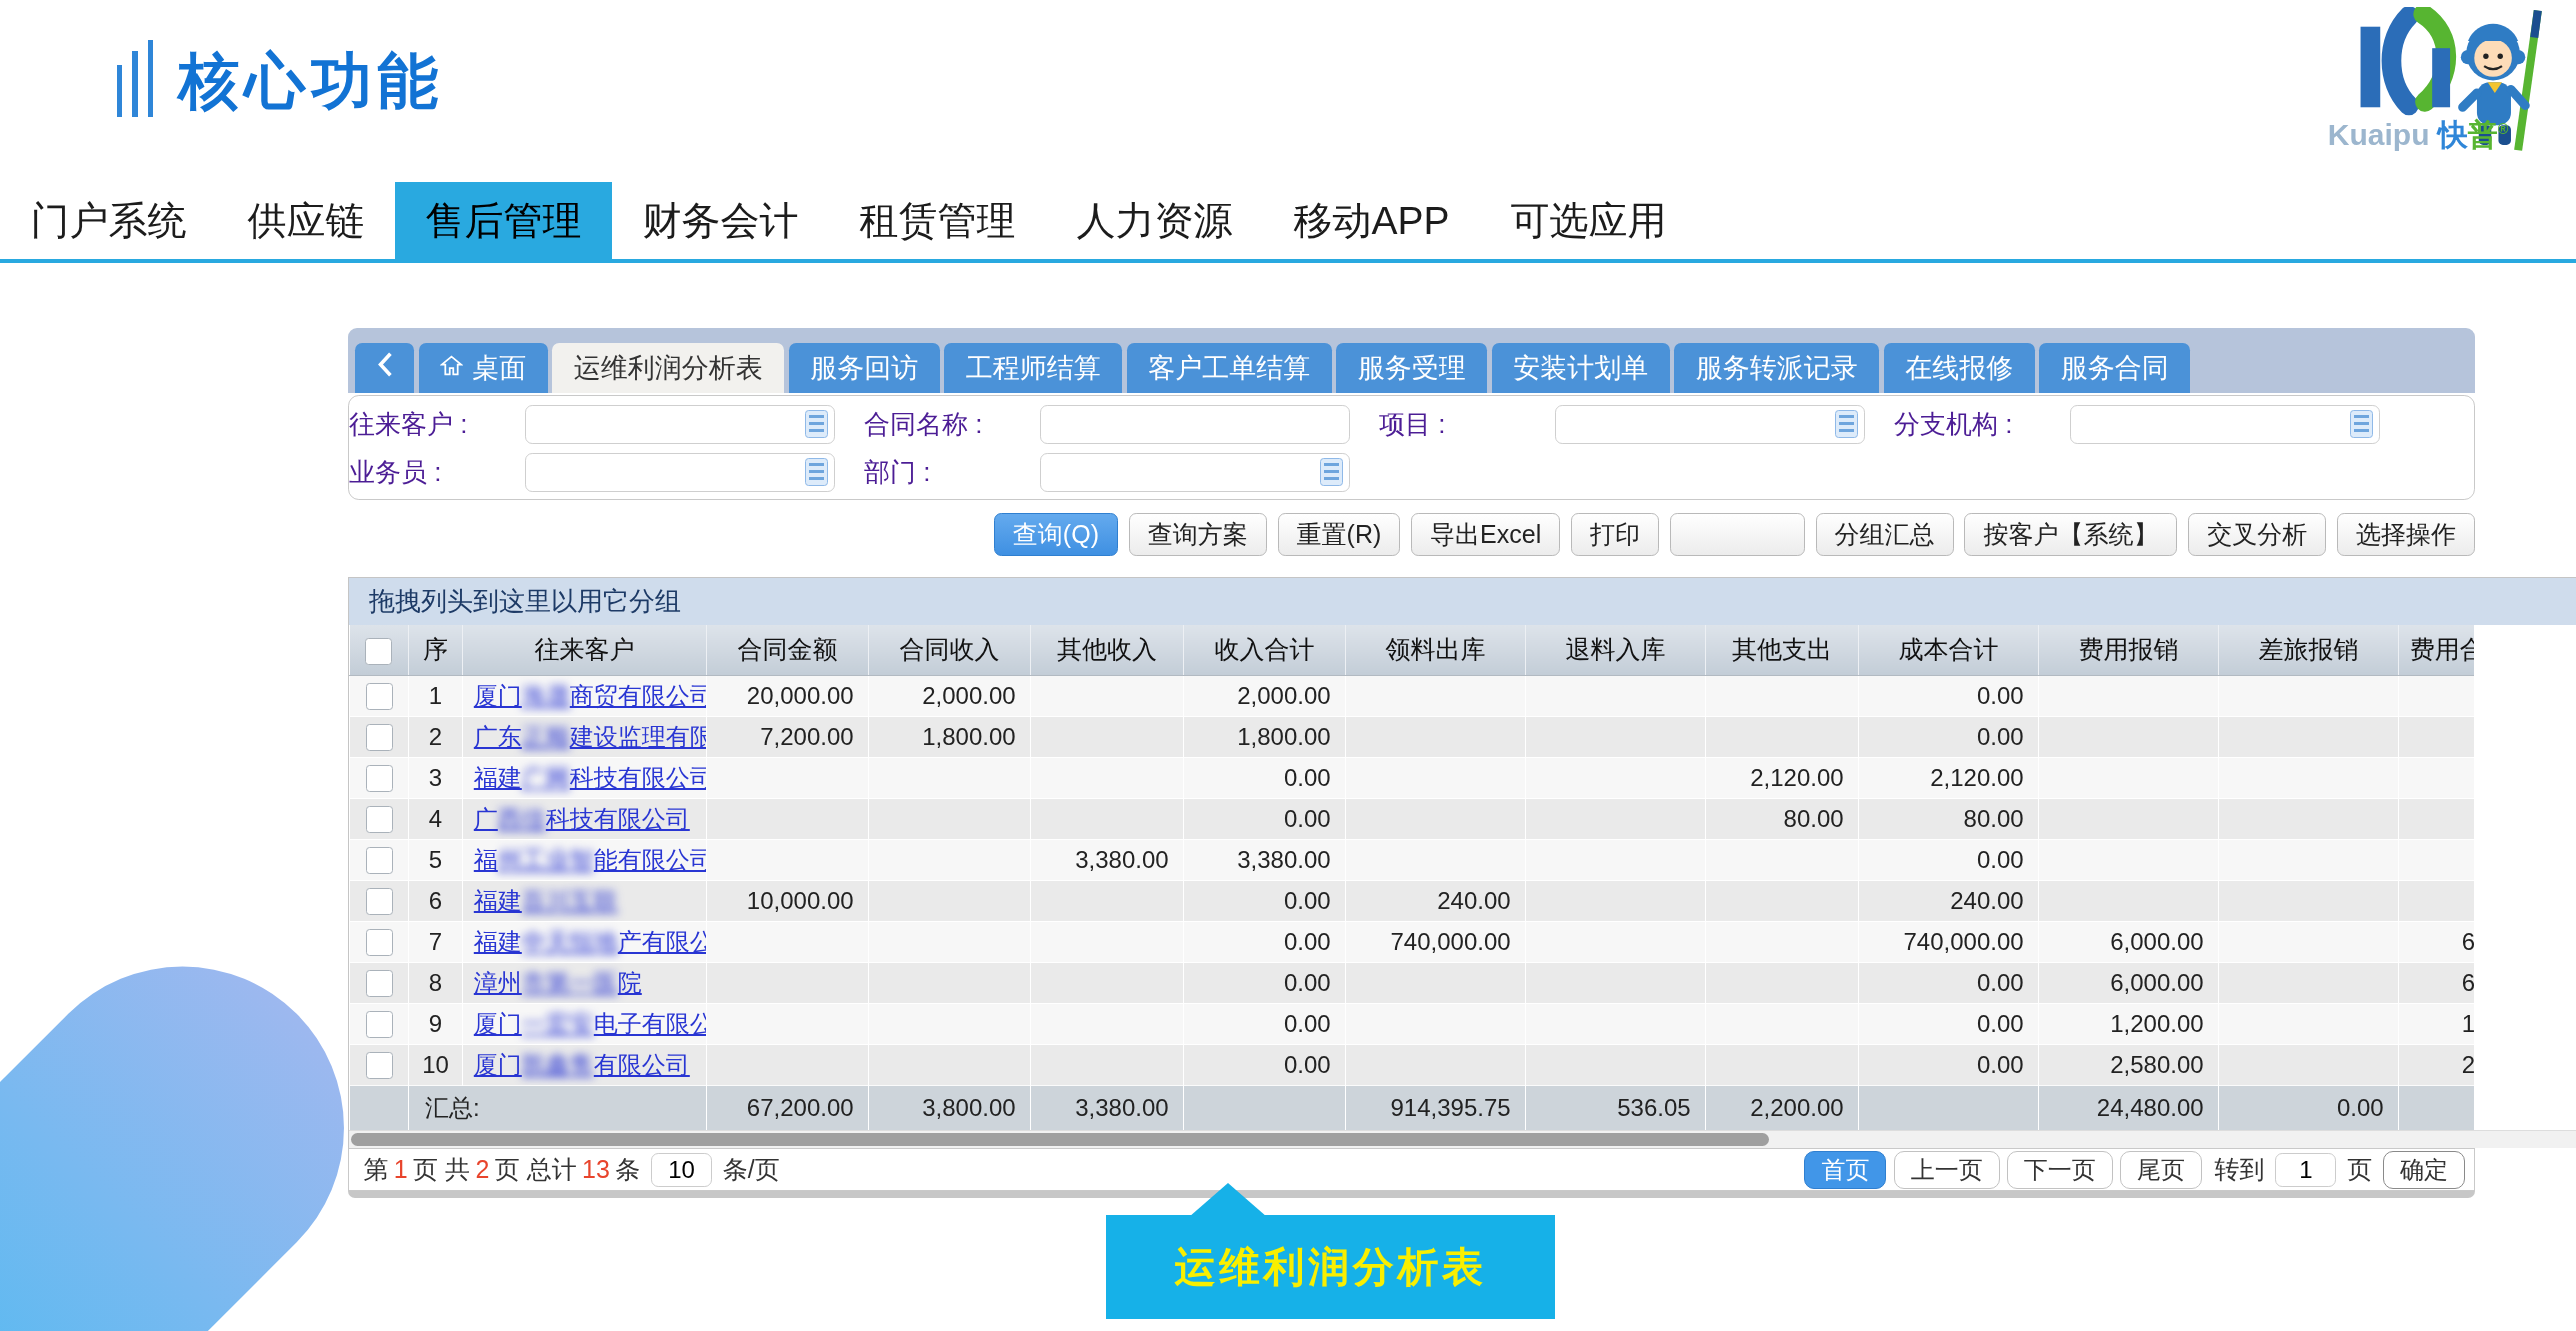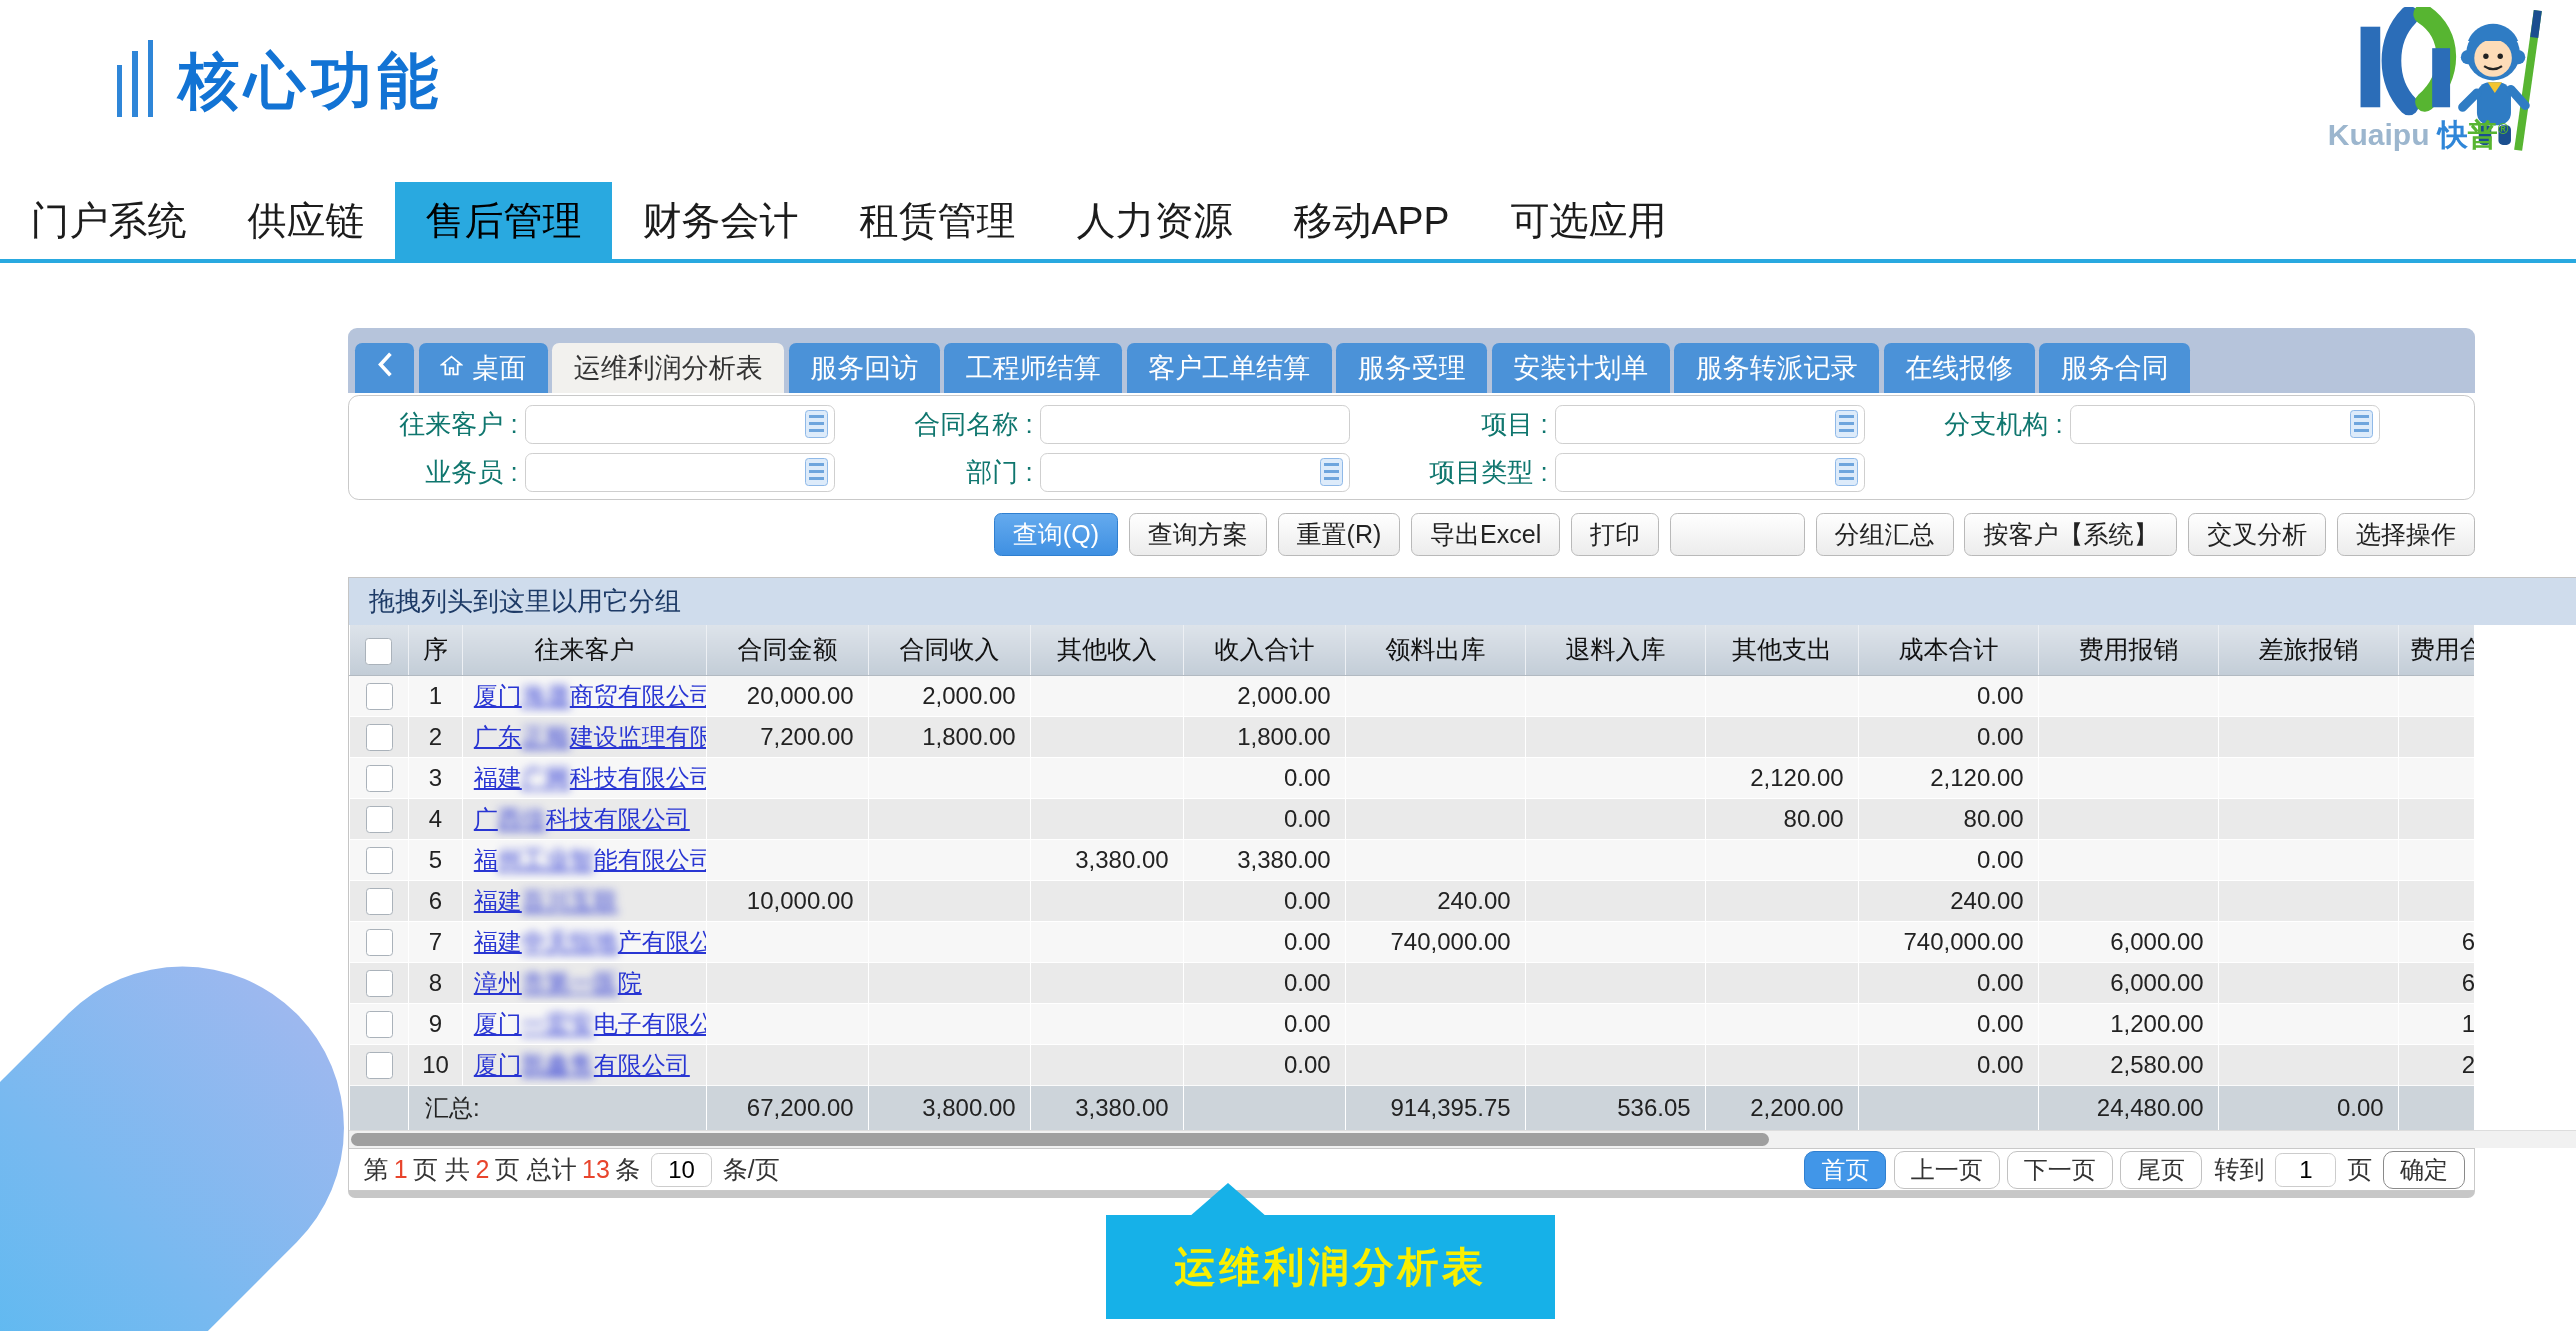--- a/index.html
+++ b/index.html
@@ -47,7 +47,7 @@
   .filter-row{display:flex;}
   .filter-row + .filter-row{margin-top:9px;}
   .filter-field{display:flex;align-items:center;width:515px;}
-  .flabel{width:176px;text-align:right;font-size:26px;color:#0f766e;padding-right:7.2px;white-space:nowrap;}
+  .flabel{width:176px;font-size:26px;color:#4c1d95;padding-right:7.2px;white-space:nowrap;}
   .finput{position:relative;width:310px;height:39px;}
   .finput input{width:100%;height:100%;border:1.8px solid #cfcfcf;border-radius:7.2px;font-size:23px;padding:0 38px 0 10.8px;font-family:inherit;}
   .list-icon{position:absolute;right:7.2px;top:5.4px;width:23px;height:28px;border:1.8px solid #8fb9e8;border-radius:3.6px;background:#ddebfa;}

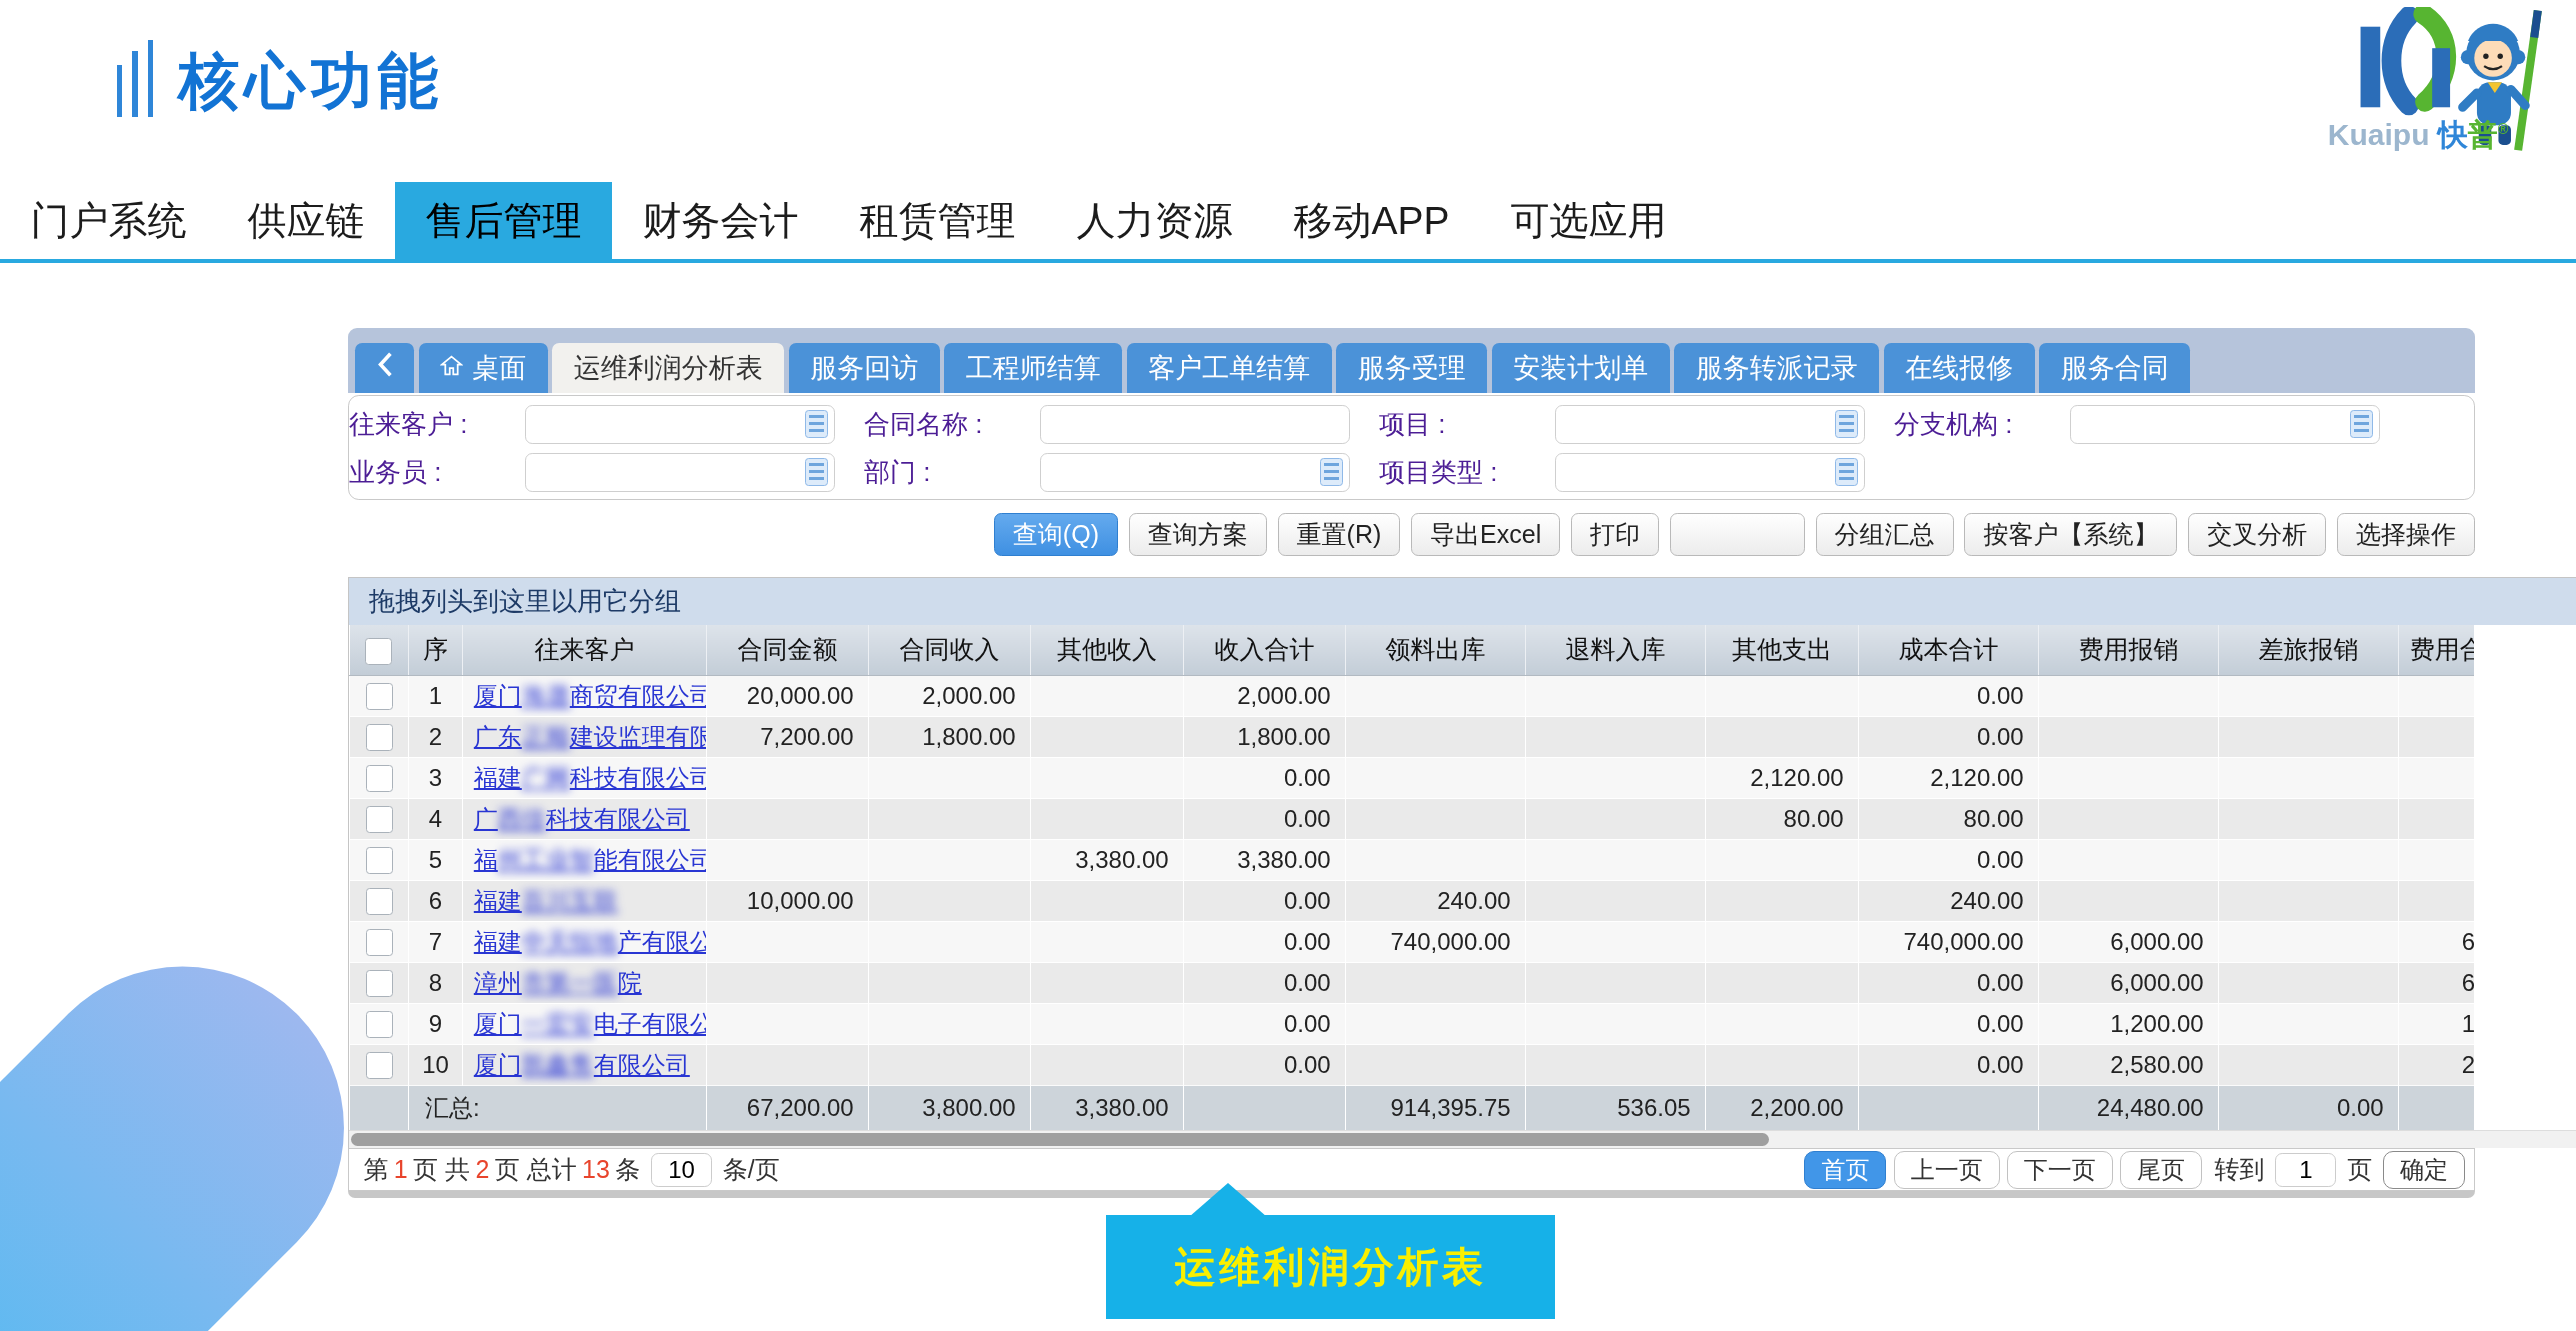--- a/index.html
+++ b/index.html
@@ -237,10 +237,6 @@
             </div>
             <div class="filter-field">
               <span class="flabel">部门 :</span>
-              <span class="finput"><input type="text" style=""><span class="list-icon"></span></span>
-            </div>
-            <div class="filter-field">
-              <span class="flabel">项目类型 :</span>
               <span class="finput"><input type="text" style=""><span class="list-icon"></span></span>
             </div>
           </div>

